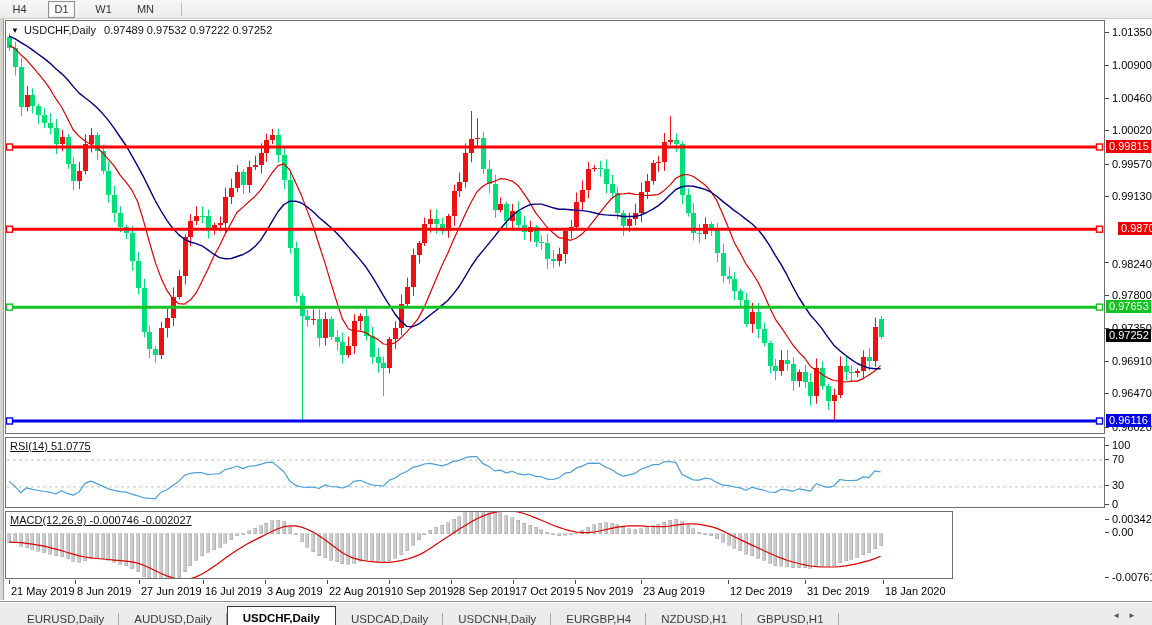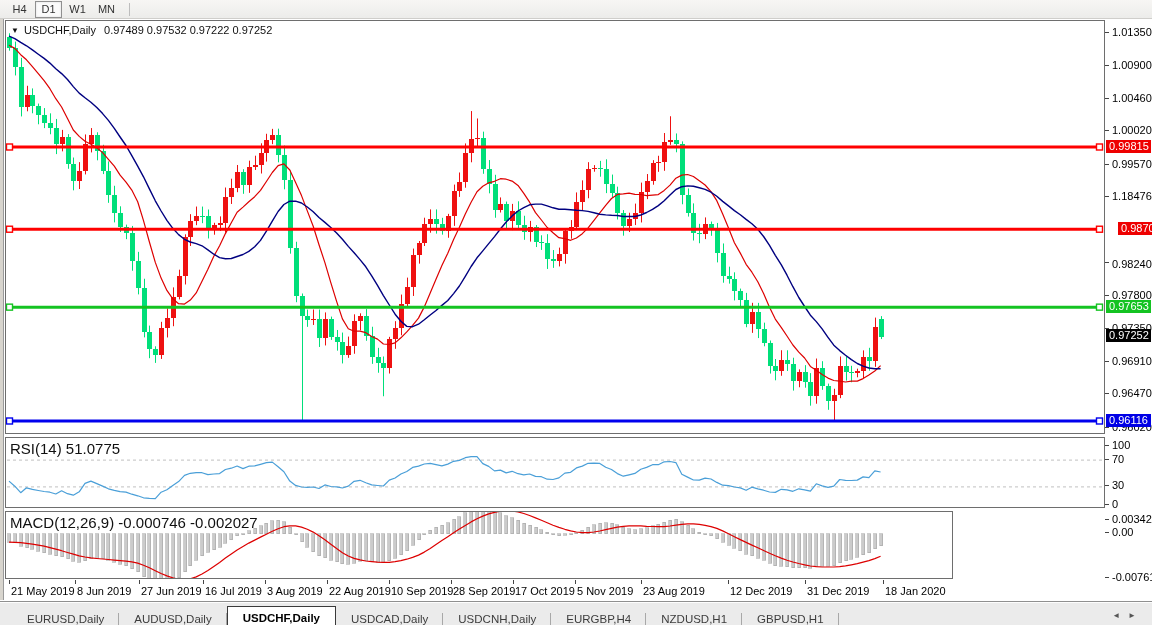--- a/index.html
+++ b/index.html
@@ -7,7 +7,7 @@
   .app{position:relative;width:1152px;height:625px;background:#ffffff;font-family:"Liberation Sans",sans-serif;overflow:hidden;}
   
   .toolbar{position:absolute;left:0;top:0;width:1152px;height:19px;background:linear-gradient(#f7f6f4,#ececea);border-bottom:1px solid #cfcecb;display:flex;align-items:center;padding-left:6px;}
-  .tfbtn{min-width:27px;height:17px;margin-right:2px;border:1px solid transparent;font-size:11px;color:#333;display:flex;align-items:center;justify-content:center;cursor:default;background:transparent;}
+  .tfbtn{min-width:27px;height:17px;margin-right:15px;border:1px solid transparent;font-size:11px;color:#333;display:flex;align-items:center;justify-content:center;cursor:default;background:transparent;}
   .tfbtn.active{background:#fbfbfb;border:1px solid #909090;box-shadow:inset 0 0 2px #d8d8d8;}
   .tb-sep{width:1px;height:13px;background:#bdbdbd;margin-left:7px;}
   

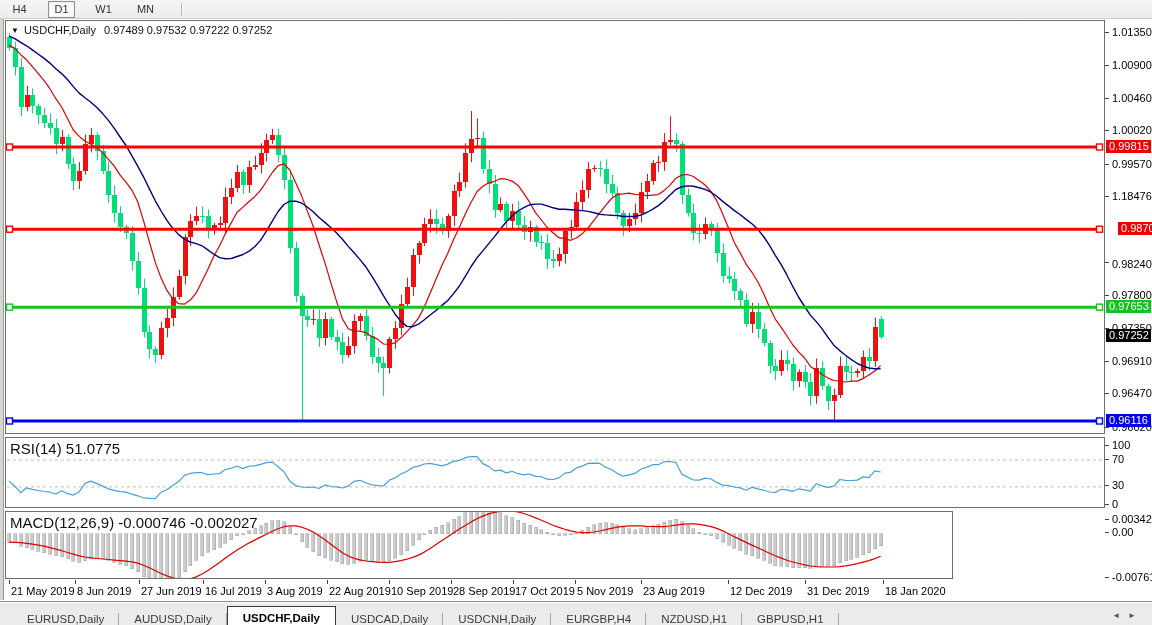--- a/index.html
+++ b/index.html
@@ -583,7 +583,7 @@
       <div class="tickdash" style="top: 143.648px;"></div>
       <div class="ticklabel" style="top: 137.648px;">0.99570</div>
       <div class="tickdash" style="top: 176.241px;"></div>
-      <div class="ticklabel" style="top: 170.241px;">1.18476</div>
+      <div class="ticklabel" style="top: 170.241px;">0.99130</div>
       <div class="tickdash" style="top: 242.167px;"></div>
       <div class="ticklabel" style="top: 238px;">0.98240</div>
       <div class="tickdash" style="top: 274.759px;"></div>

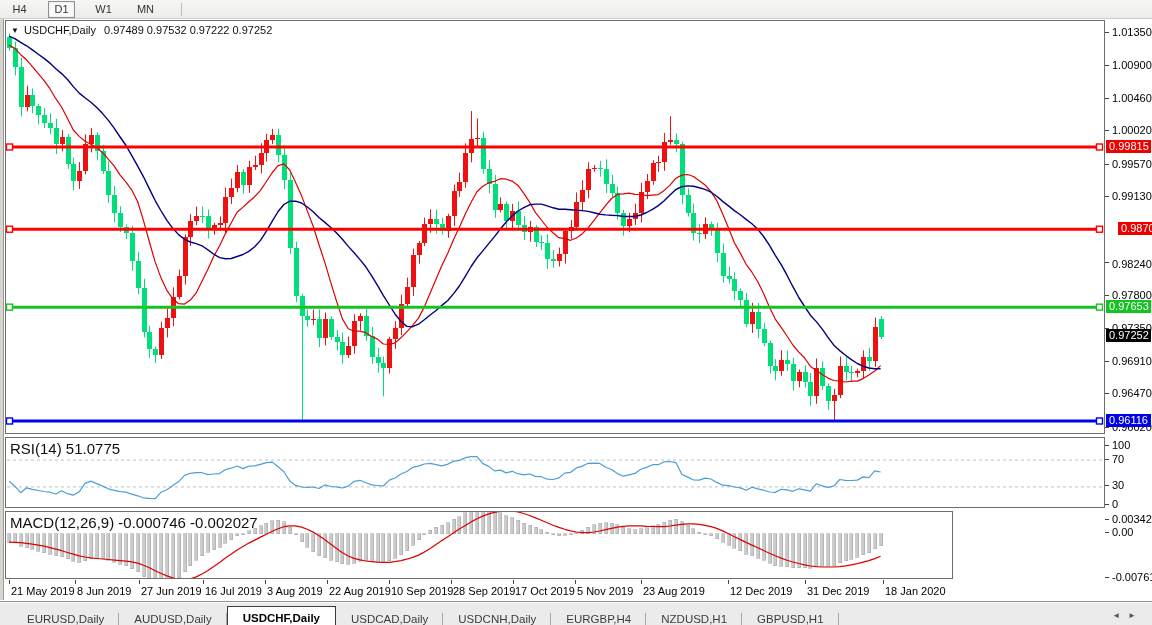--- a/index.html
+++ b/index.html
@@ -21,7 +21,7 @@
   .chart-title{position:absolute;left:5px;top:3px;font-size:11px;color:#101010;white-space:nowrap;display:flex;align-items:center;}
   .chart-title .tri{font-size:8px;margin-right:5px;color:#101010;}
   .chart-title .sym{margin-right:8px;}
-  .ind-label{position:absolute;left:4px;top:2px;font-size:15px;color:#101010;white-space:nowrap;}
+  .ind-label{position:absolute;left:4px;top:2px;font-size:11px;color:#101010;white-space:nowrap;text-decoration:underline;}
   
   .axis-col{position:absolute;left:1105px;top:20px;width:47px;height:560px;background:#fff;font-size:11px;color:#000;}
   .tickdash{position:absolute;left:0;width:4px;height:1px;background:#444;}

